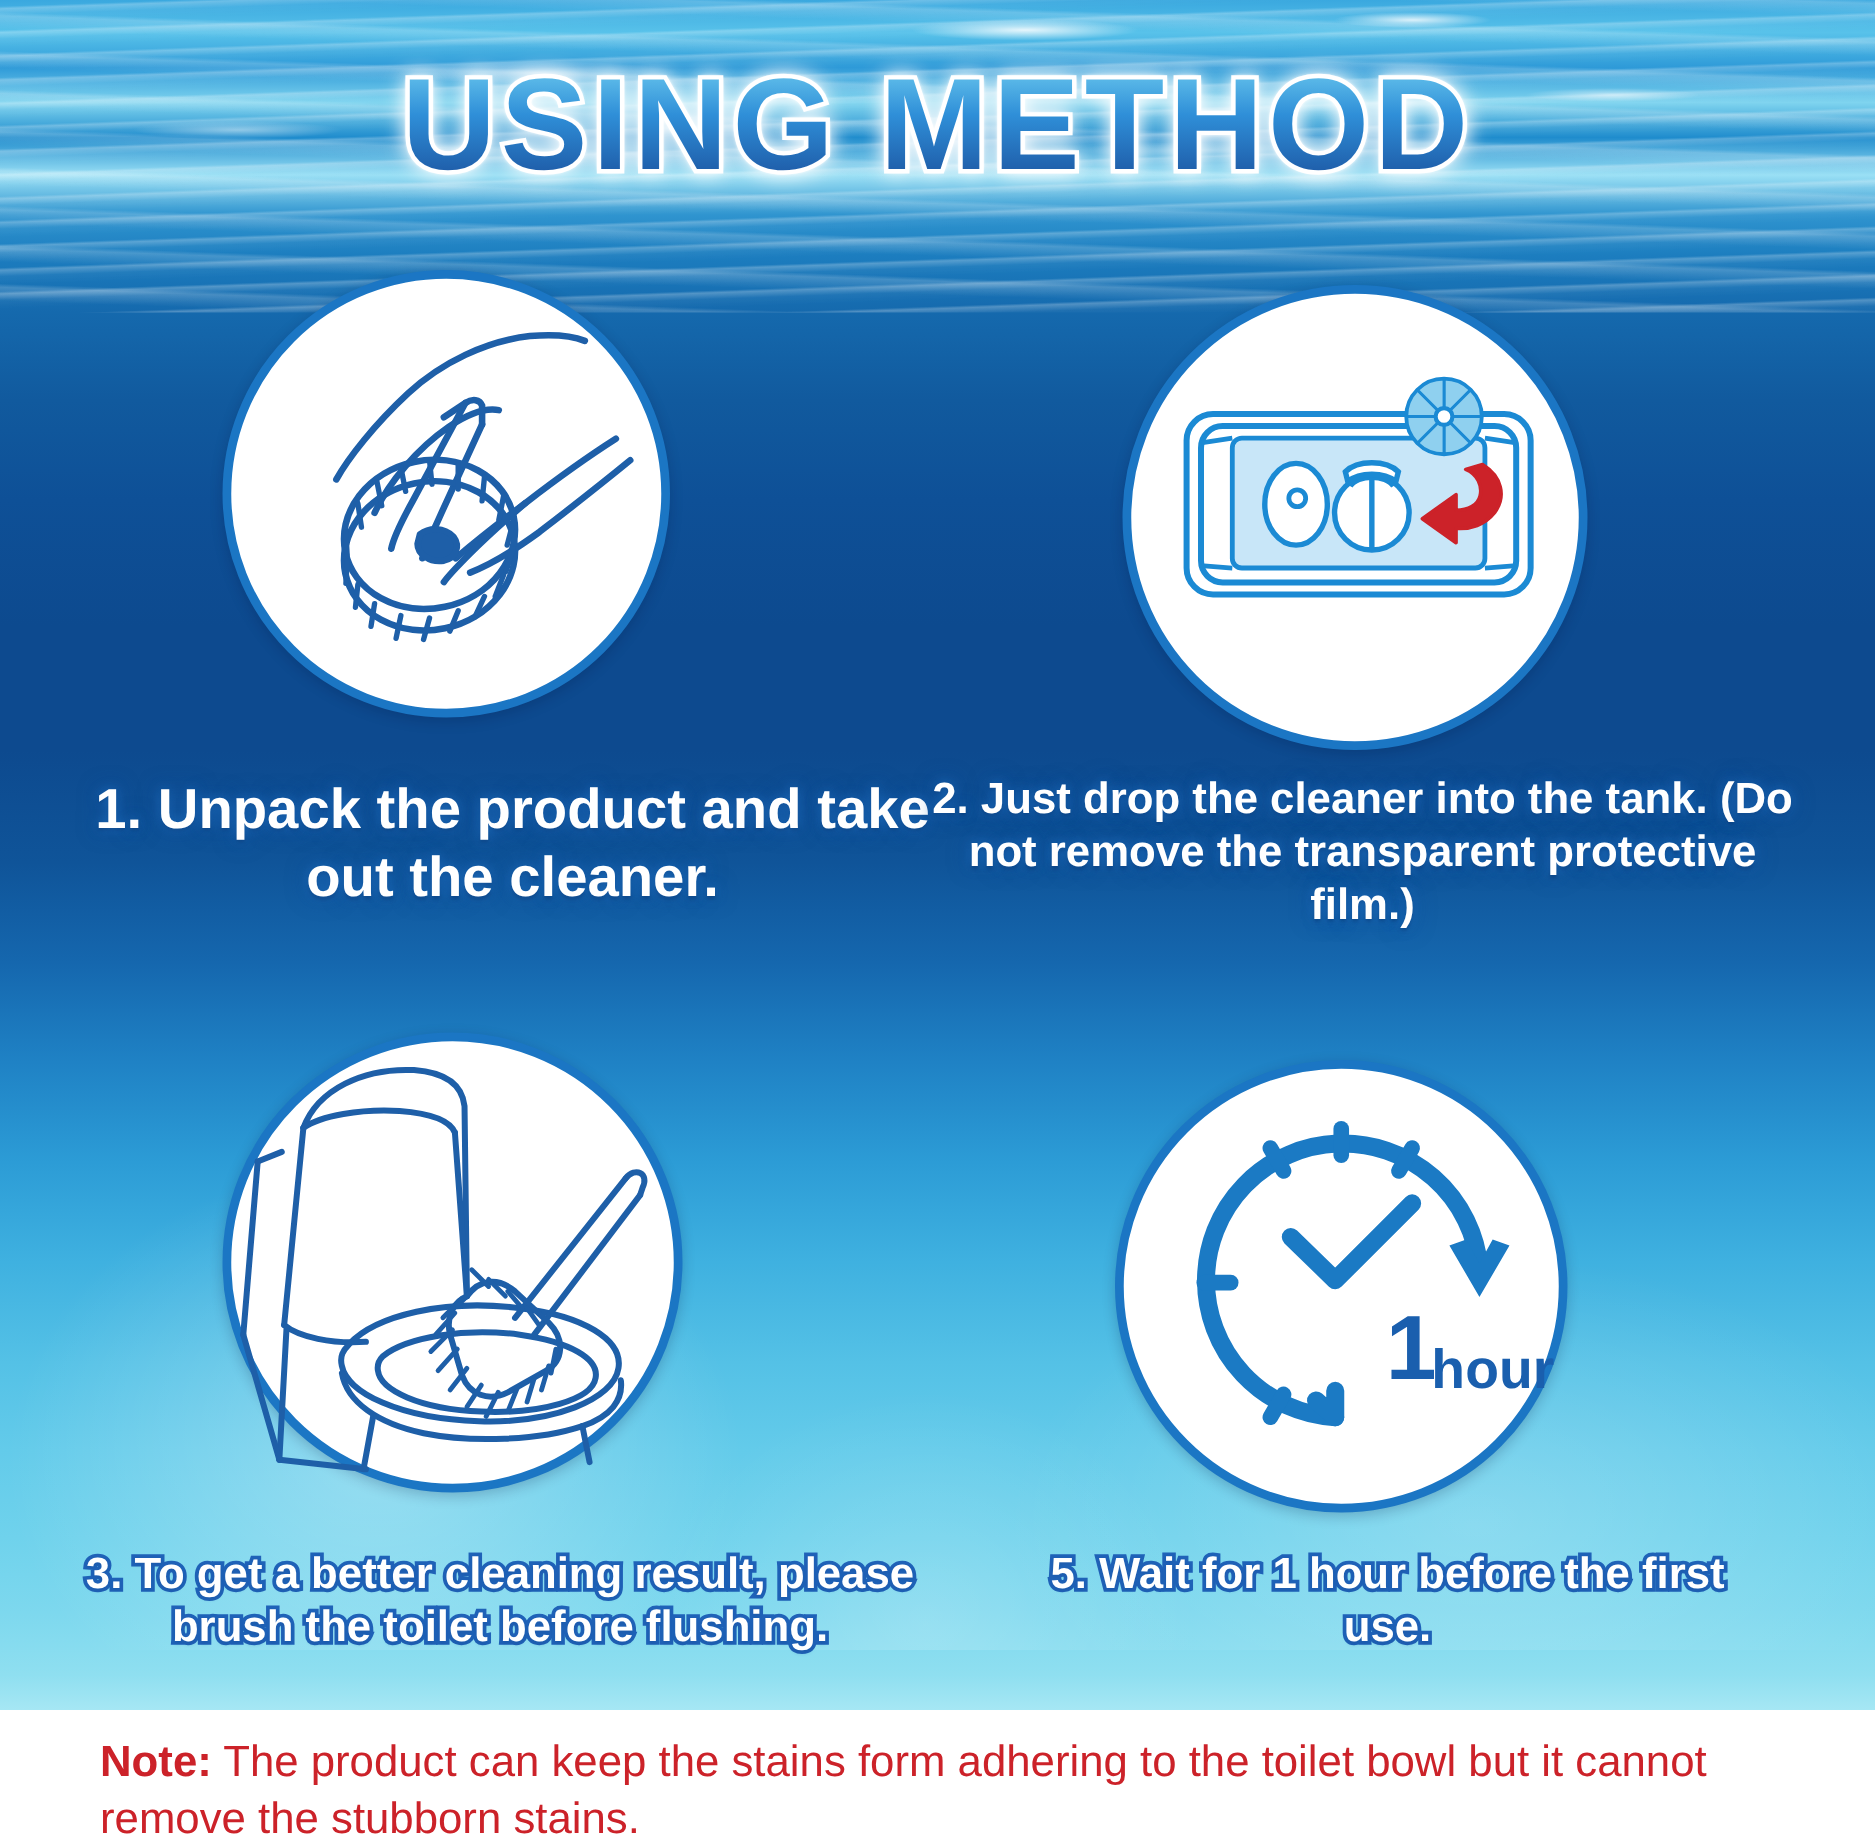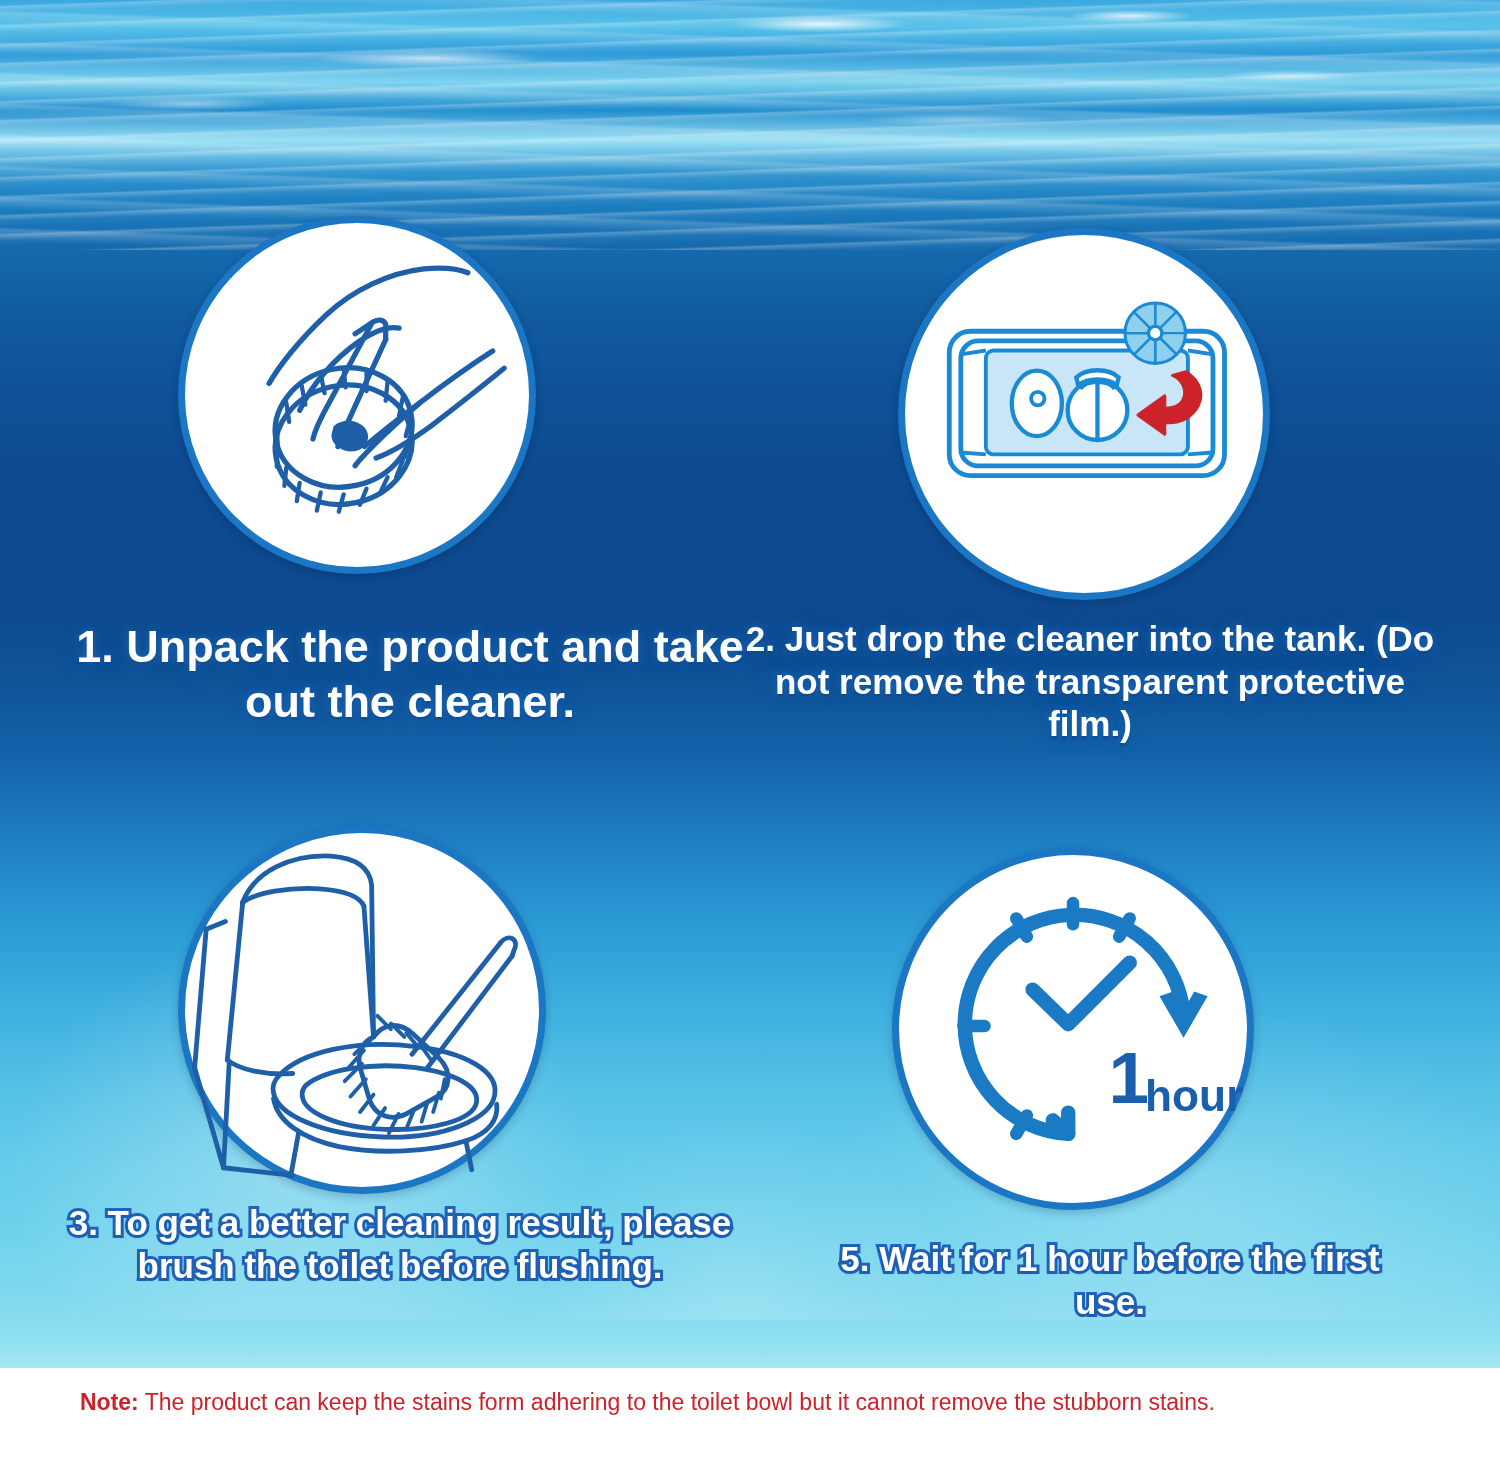--- a/index.html
+++ b/index.html
@@ -164,6 +164,10 @@
   <div class="glint"></div>
   <div class="lightbeam"></div>
 
+  <div class="title-wrap">
+    <div class="title-outline">USING METHOD</div>
+    <div class="title">USING METHOD</div>
+  </div>
 
   <div class="circ" id="circle-1">
     <svg viewBox="0 0 360 360">

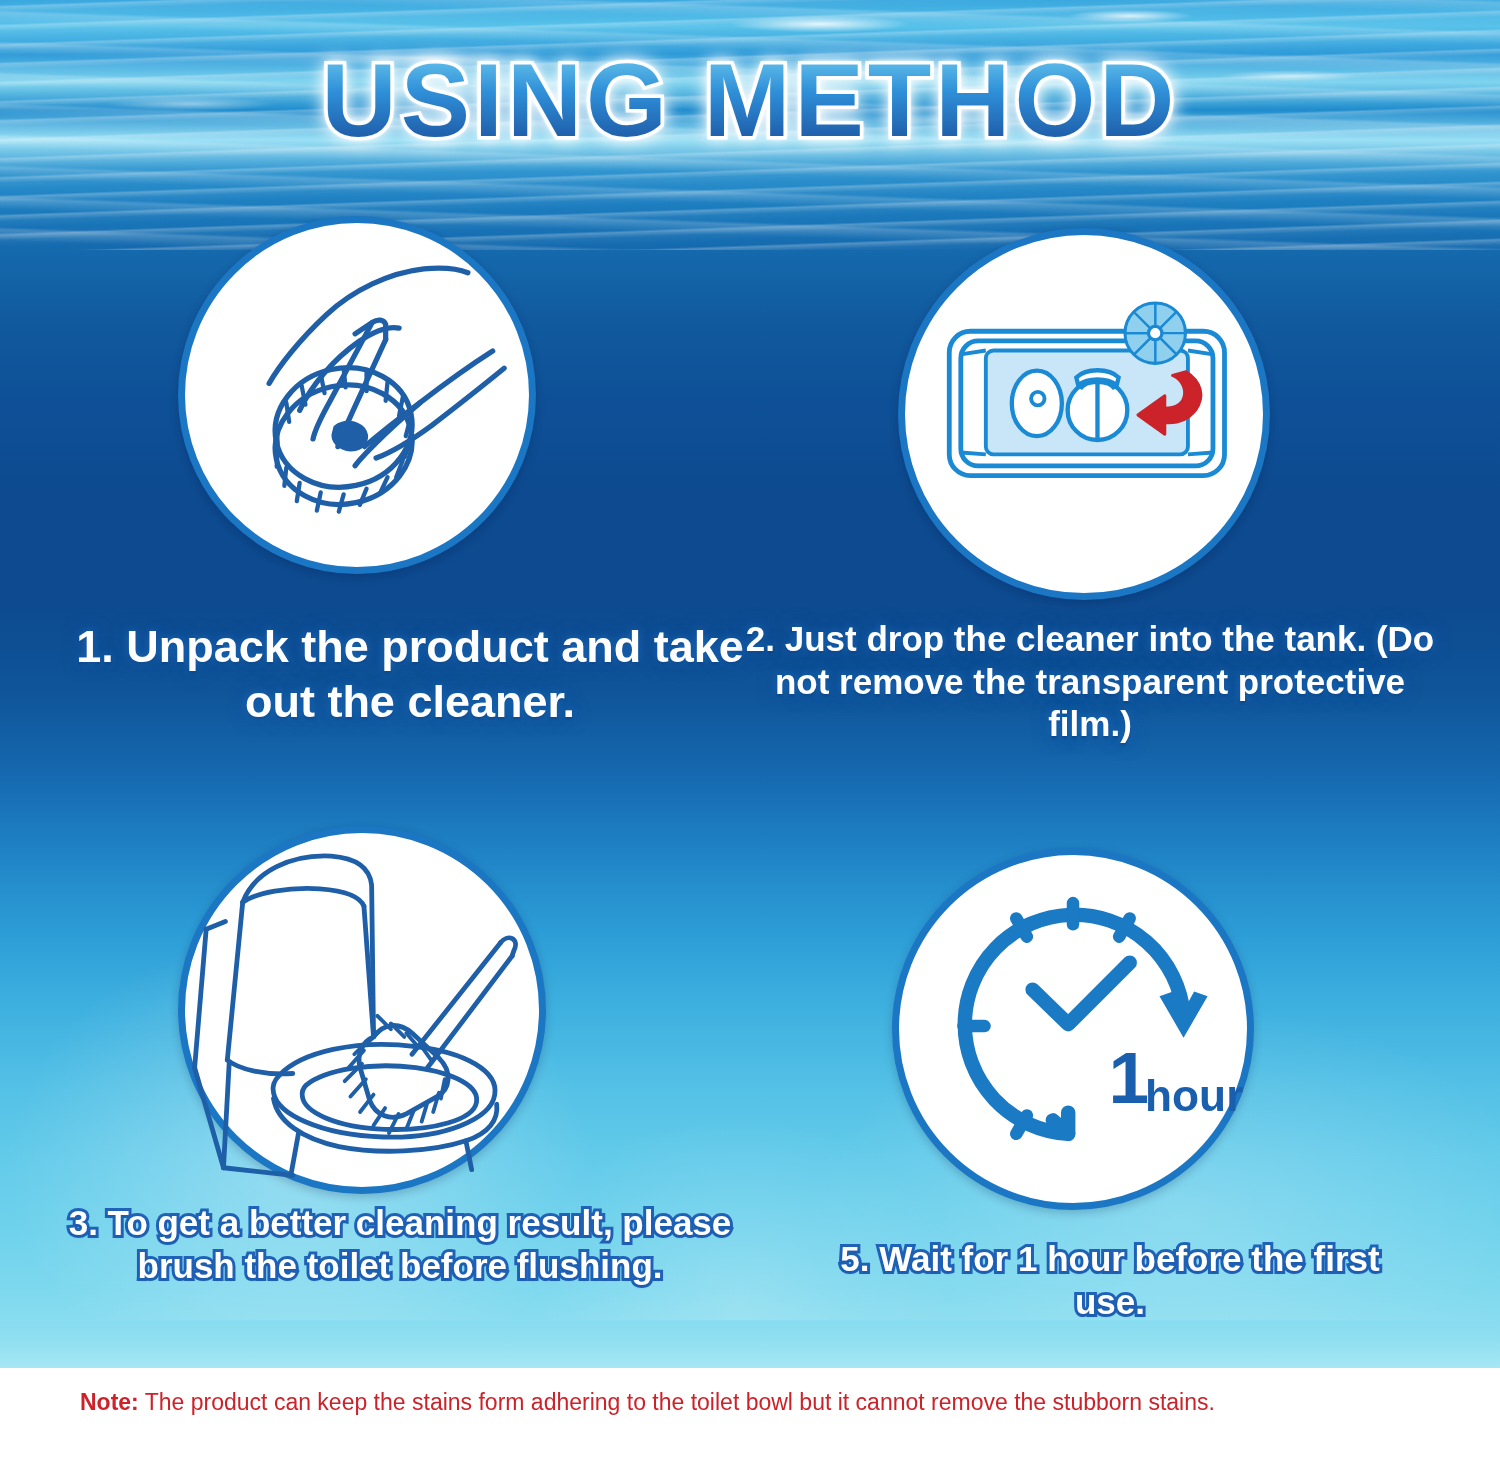--- a/index.html
+++ b/index.html
@@ -139,7 +139,7 @@
   }
   #caption-1{left:60px;top:620px;width:700px;font-size:45px;}
   #caption-2{left:740px;top:618px;width:700px;font-size:35px;}
-  #caption-3{left:20px;top:1202px;width:760px;font-size:35px;}
+  #caption-3{left:20px;top:1238px;width:760px;font-size:35px;}
   #caption-4{left:810px;top:1238px;width:600px;font-size:35px;}
 
   

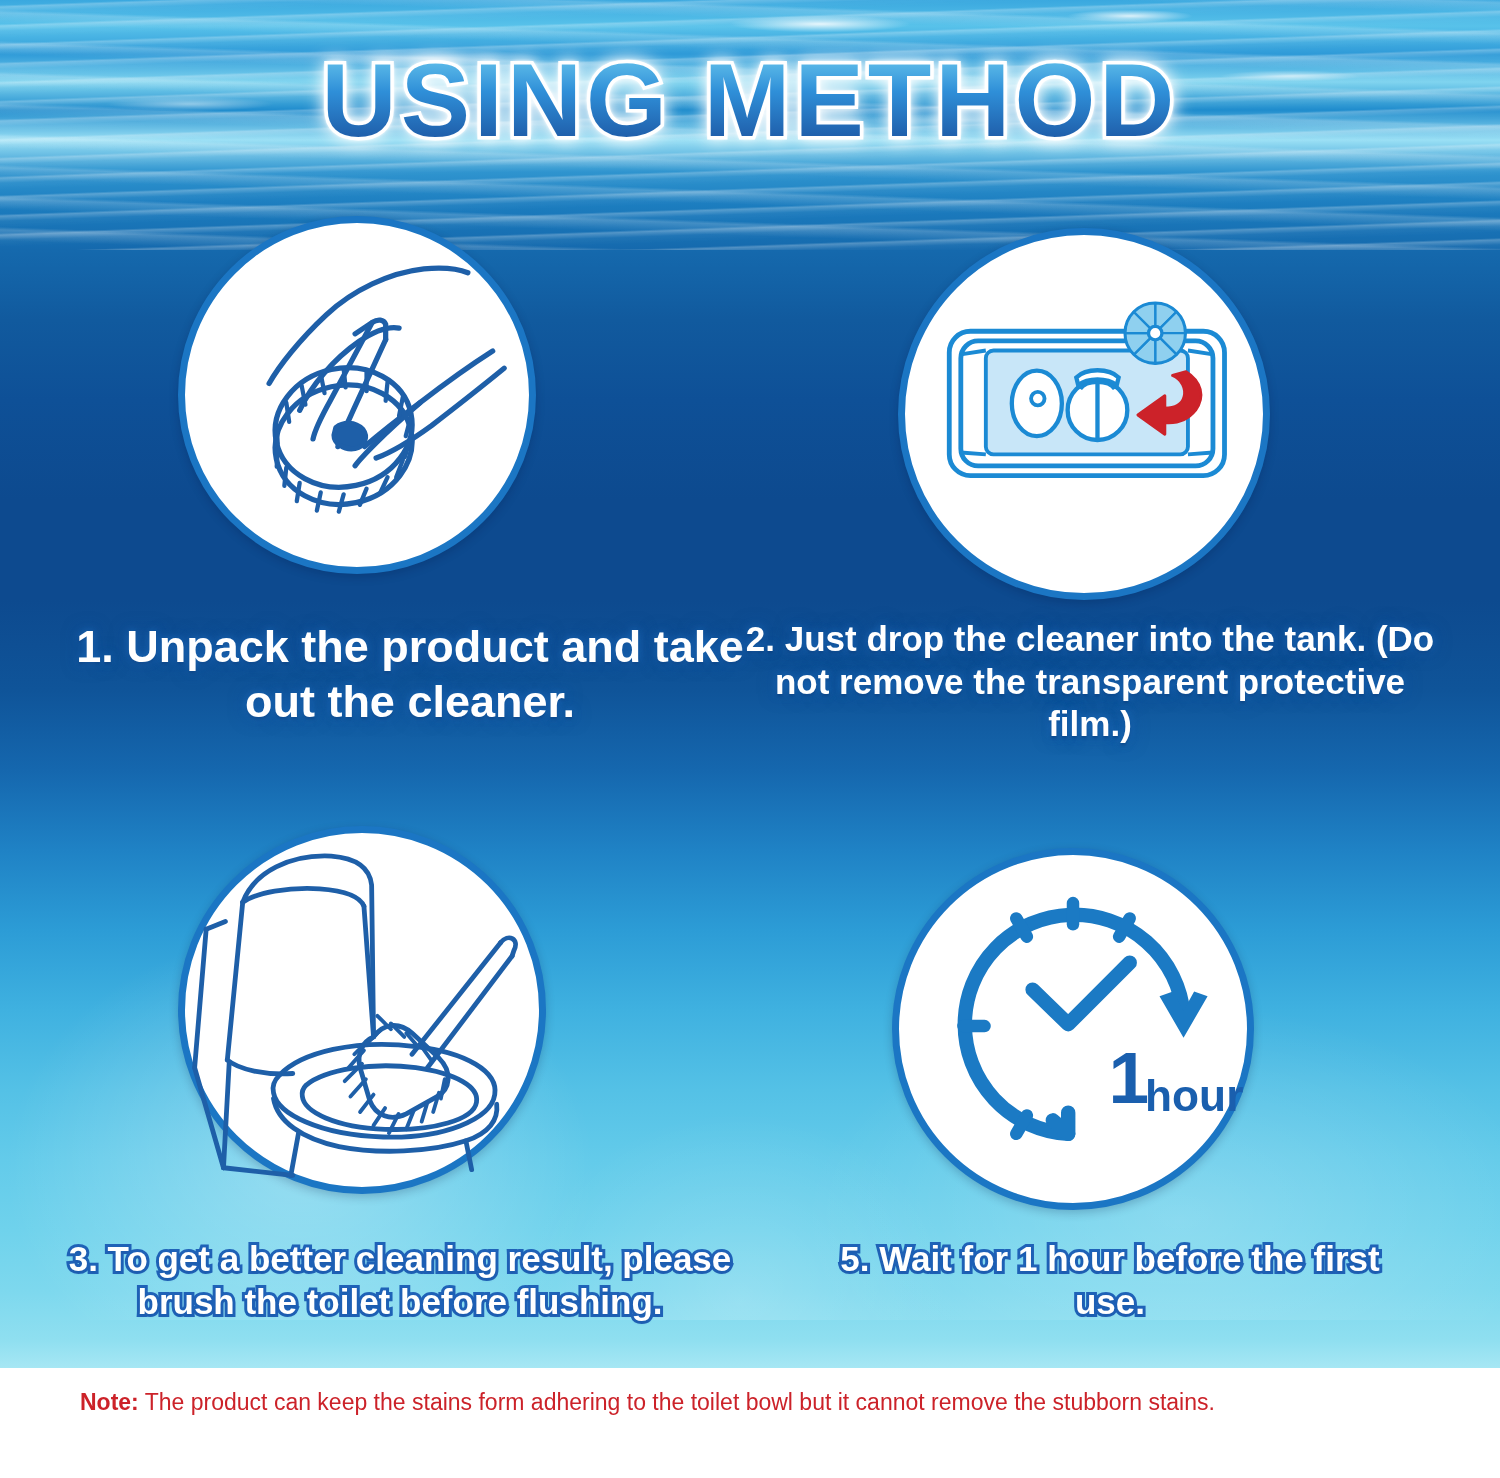--- a/index.html
+++ b/index.html
@@ -149,7 +149,7 @@
   }
   .note-text{
     position:absolute;left:80px;top:1388px;width:1360px;
-    font-size:23px;line-height:1.28;color:#cc2229;
+    font-size:35px;line-height:1.28;color:#cc2229;
     font-family:"Liberation Sans","DejaVu Sans",sans-serif;
   }
   .note-label{font-weight:bold;}

